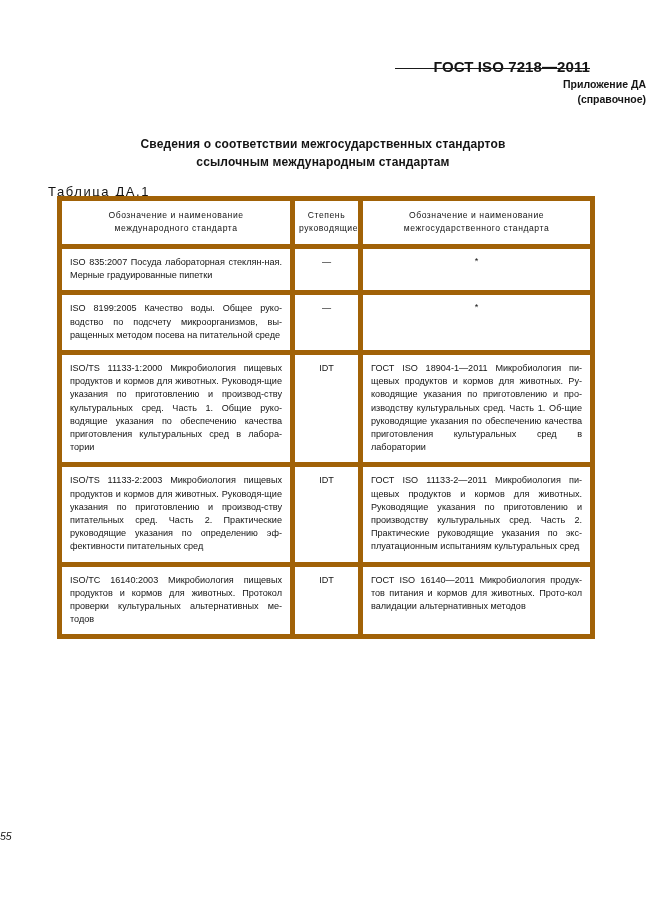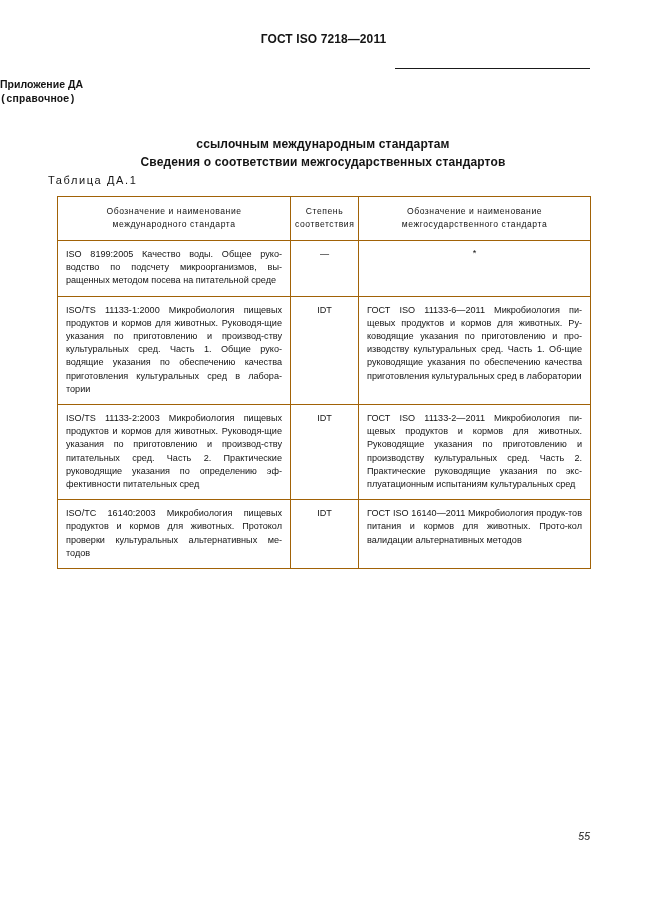--- a/index.html
+++ b/index.html
@@ -23,11 +23,11 @@
   
   .page-header {
     position: absolute;
-    top: 32px;
+    top: 58px;
     left: 57px;
     right: 56px;
-    text-align: center;
-    font-size: 12px;
+    text-align: right;
+    font-size: 15px;
     font-weight: bold;
     letter-spacing: 0.1px;
   }

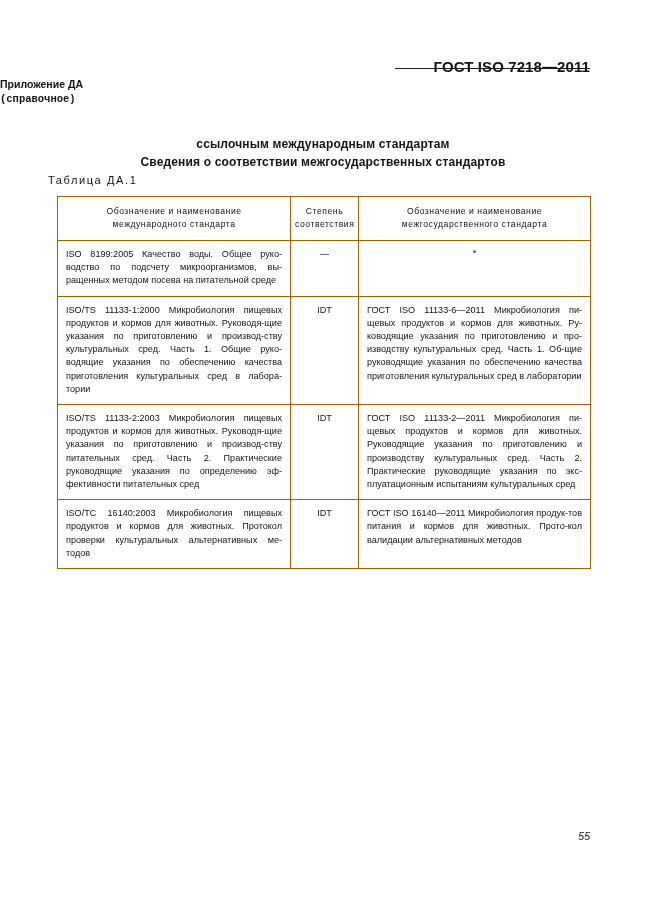--- a/index.html
+++ b/index.html
@@ -46,7 +46,8 @@
     top: 77px;
     left: 0;
     right: 0;
-    text-align: left;
+    text-align: right;
+    padding-left: 39px;
   }
   .appendix-title {
     font-size: 10.5px;

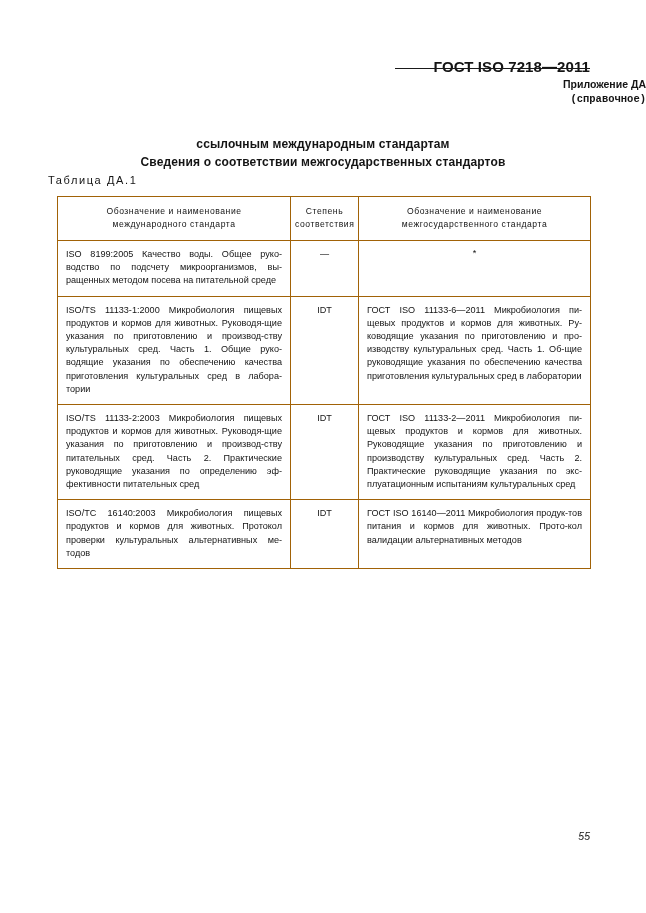--- a/index.html
+++ b/index.html
@@ -58,7 +58,6 @@
     font-size: 10.5px;
     font-weight: bold;
     line-height: 15px;
-    font-family: Liberation Mono, monospace;
   }
 
   .doc-title {

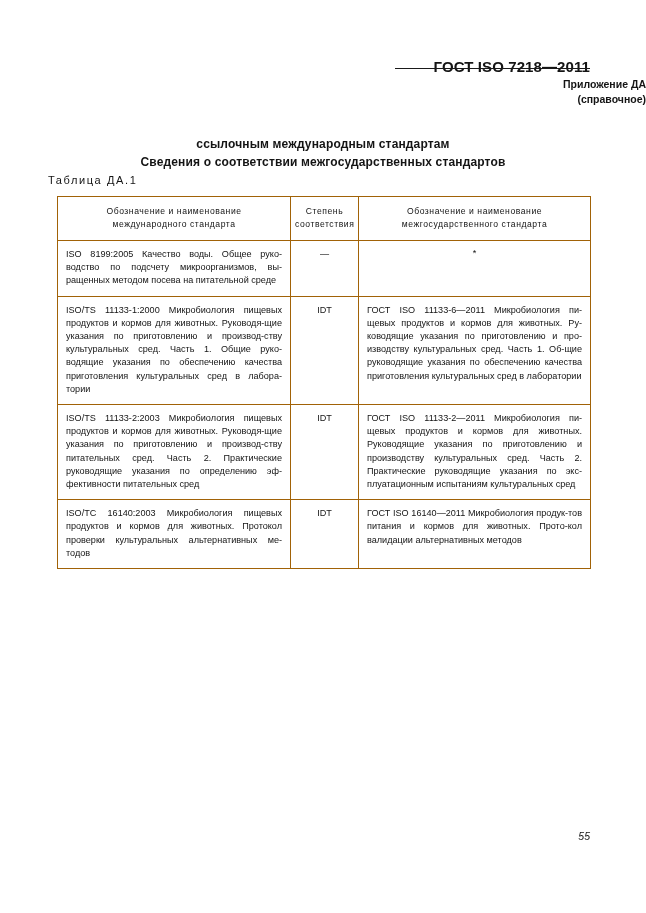--- a/index.html
+++ b/index.html
@@ -153,8 +153,8 @@
   </div>
 
   <div class="doc-title">
+    <div>Сведения о соответствии межгосударственных стандартов</div>
     <div>ссылочным международным стандартам</div>
-    <div>Сведения о соответствии межгосударственных стандартов</div>
   </div>
 
   <div class="table-caption">Таблица ДА.1</div>

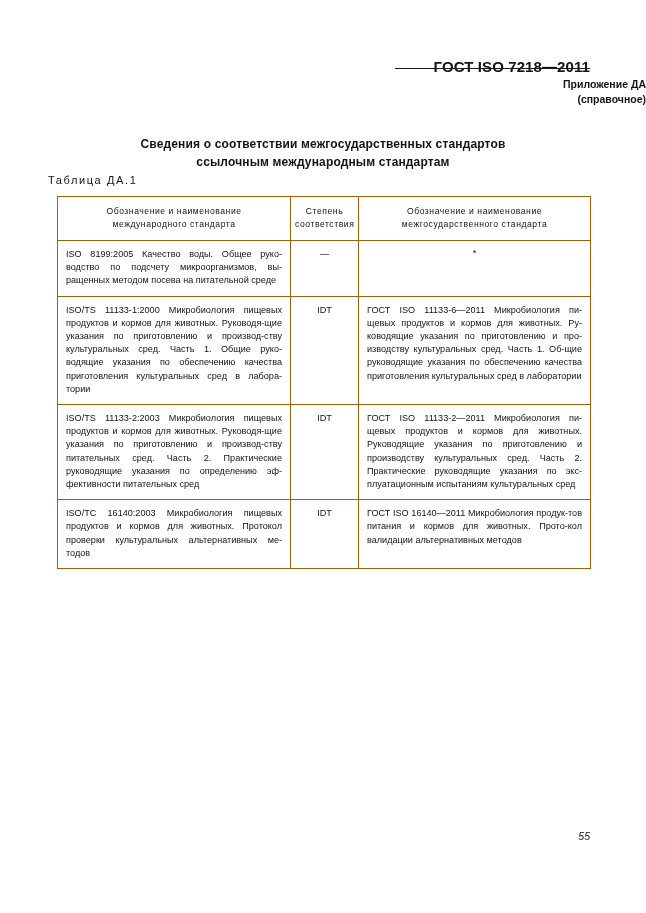--- a/index.html
+++ b/index.html
@@ -74,9 +74,9 @@
 
   .table-caption {
     position: absolute;
-    top: 174px;
+    top: 184px;
     left: 48px;
-    font-size: 11px;
+    font-size: 13px;
     letter-spacing: 1.6px;
   }
 

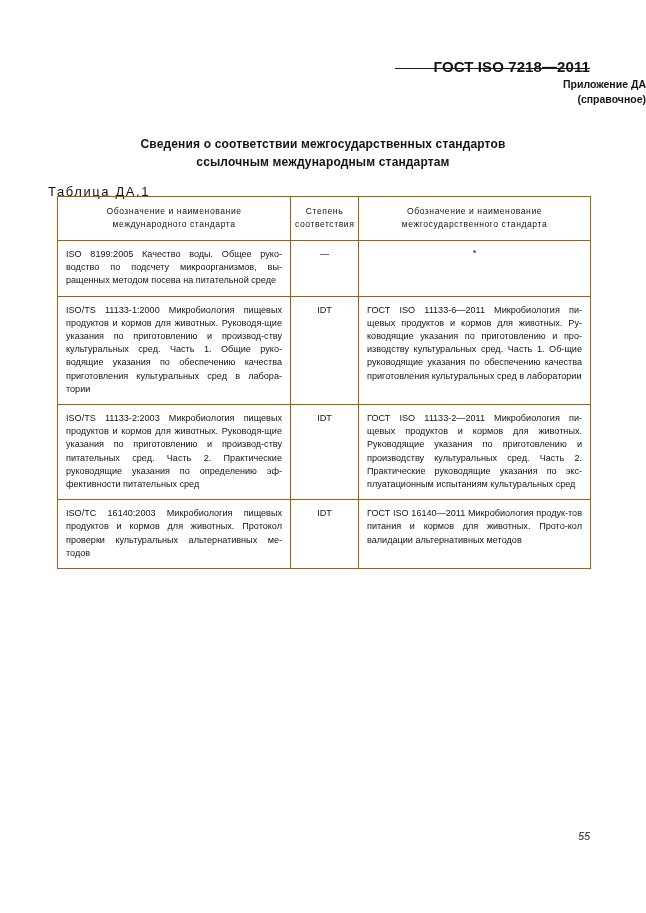--- a/index.html
+++ b/index.html
@@ -91,7 +91,7 @@
   }
   .ref-table th,
   .ref-table td {
-    border: 1px solid #a16207;
+    border: 5px solid #a16207;
     vertical-align: top;
     padding: 0;
   }

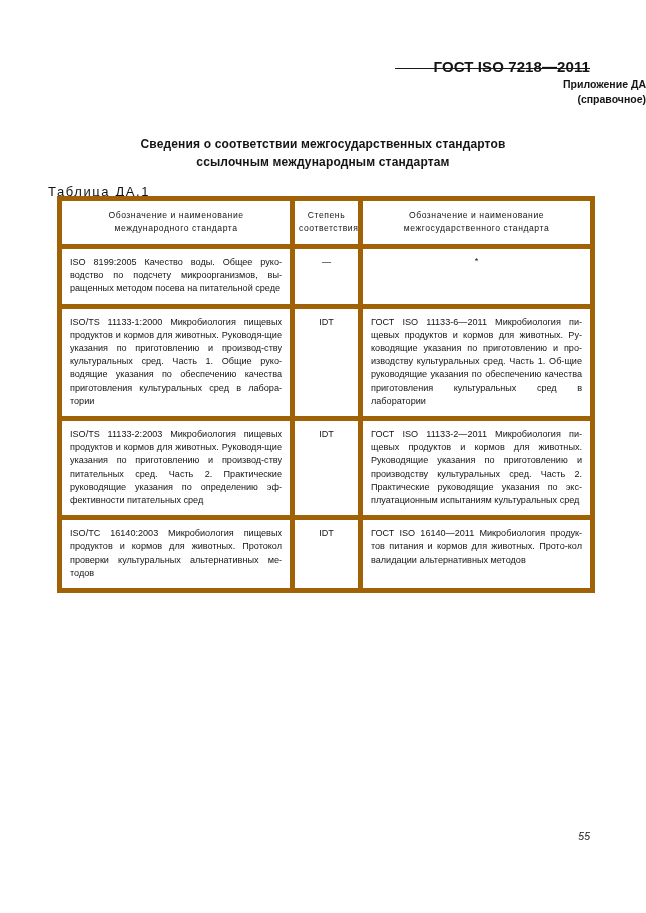--- a/index.html
+++ b/index.html
@@ -173,7 +173,7 @@
         </th>
         <th>
           <span class="hdr-line">Степень</span>
-          <span class="hdr-line">соответствия</span>
+          <span class="hdr-line">руководящие</span>
         </th>
         <th>
           <span class="hdr-line">Обозначение и наименование</span>

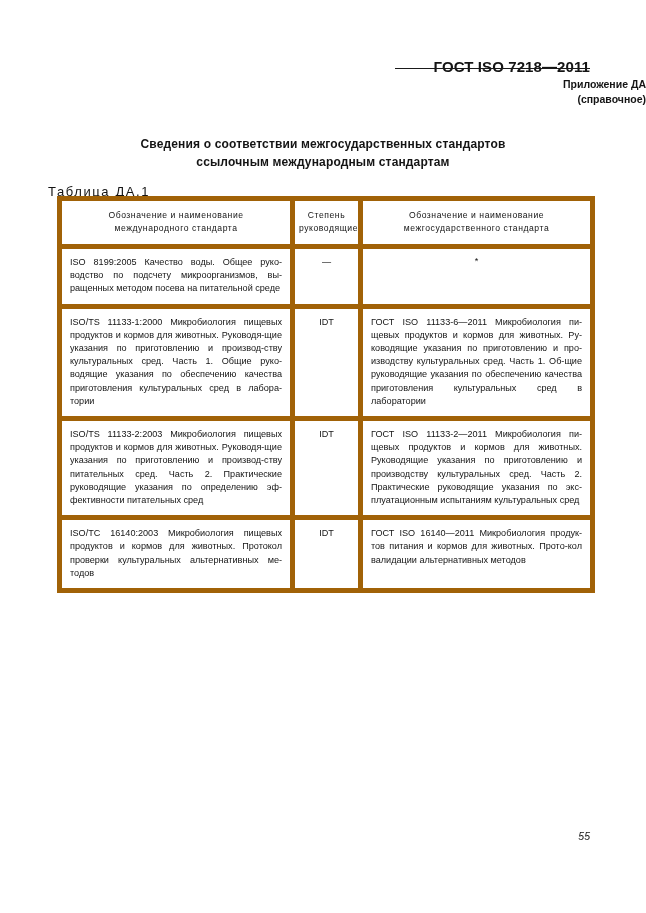--- a/index.html
+++ b/index.html
@@ -183,6 +183,11 @@
     </thead>
     <tbody>
         <tr>
+          <td class="cell-intl">ISO 835:2007 Посуда лабораторная стеклян-ная. Мерные градуированные пипетки</td>
+          <td class="cell-deg">—</td>
+          <td class="cell-nat starred">*</td>
+        </tr>
+        <tr>
           <td class="cell-intl">ISO 8199:2005 Качество воды. Общее руко-водство по подсчету микроорганизмов, вы-ращенных методом посева на питательной среде</td>
           <td class="cell-deg">—</td>
           <td class="cell-nat starred">*</td>

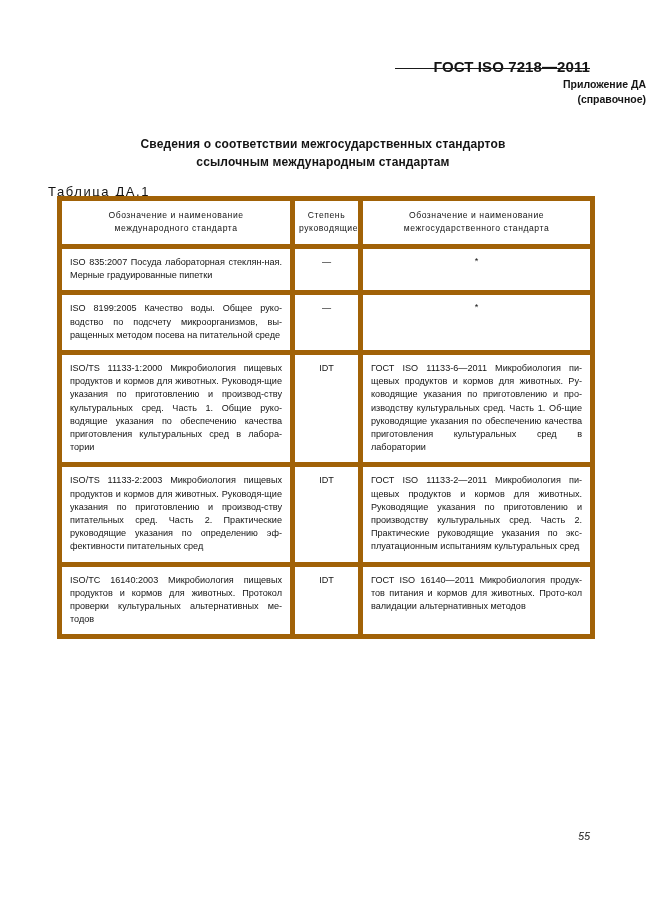--- a/index.html
+++ b/index.html
@@ -195,7 +195,7 @@
         <tr>
           <td class="cell-intl">ISO/TS 11133-1:2000 Микробиология пищевых продуктов и кормов для животных. Руководя-щие указания по приготовлению и производ-ству культуральных сред. Часть 1. Общие руко-водящие указания по обеспечению качества приготовления культуральных сред в лабора-тории</td>
           <td class="cell-deg">IDT</td>
-          <td class="cell-nat">ГОСТ ISO 11133-6—2011 Микробиология пи-щевых продуктов и кормов для животных. Ру-ководящие указания по приготовлению и про-изводству культуральных сред. Часть 1. Об-щие руководящие указания по обеспечению качества приготовления культуральных сред в лаборатории</td>
+          <td class="cell-nat">ГОСТ ISO 18904-1—2011 Микробиология пи-щевых продуктов и кормов для животных. Ру-ководящие указания по приготовлению и про-изводству культуральных сред. Часть 1. Об-щие руководящие указания по обеспечению качества приготовления культуральных сред в лаборатории</td>
         </tr>
         <tr>
           <td class="cell-intl">ISO/TS 11133-2:2003 Микробиология пищевых продуктов и кормов для животных. Руководя-щие указания по приготовлению и производ-ству питательных сред. Часть 2. Практические руководящие указания по определению эф-фективности питательных сред</td>

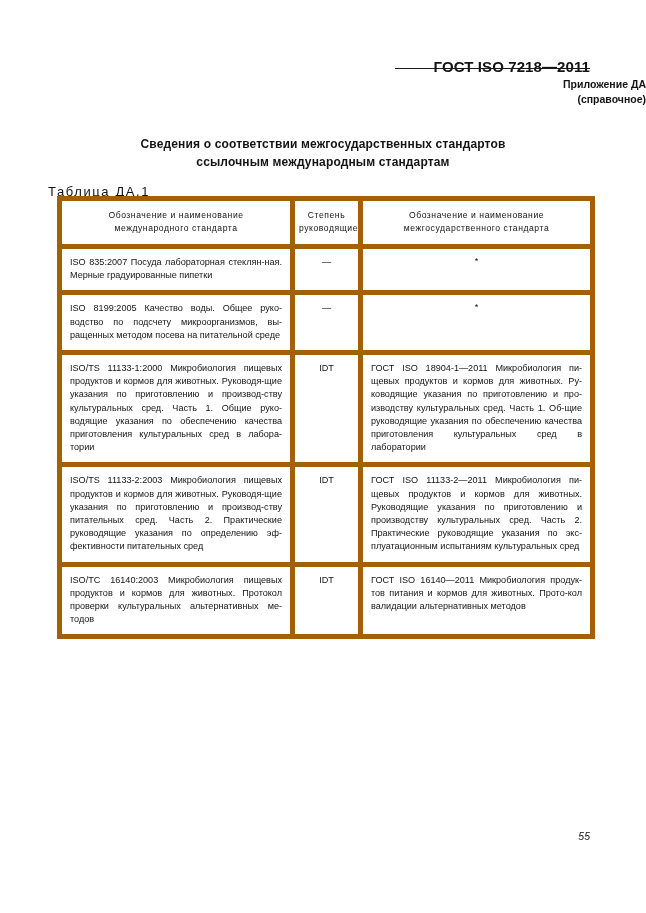--- a/index.html
+++ b/index.html
@@ -134,7 +134,6 @@
     top: 830px;
     left: 0;
     width: 590px;
-    text-align: right;
     font-size: 10.5px;
     font-style: italic;
   }

